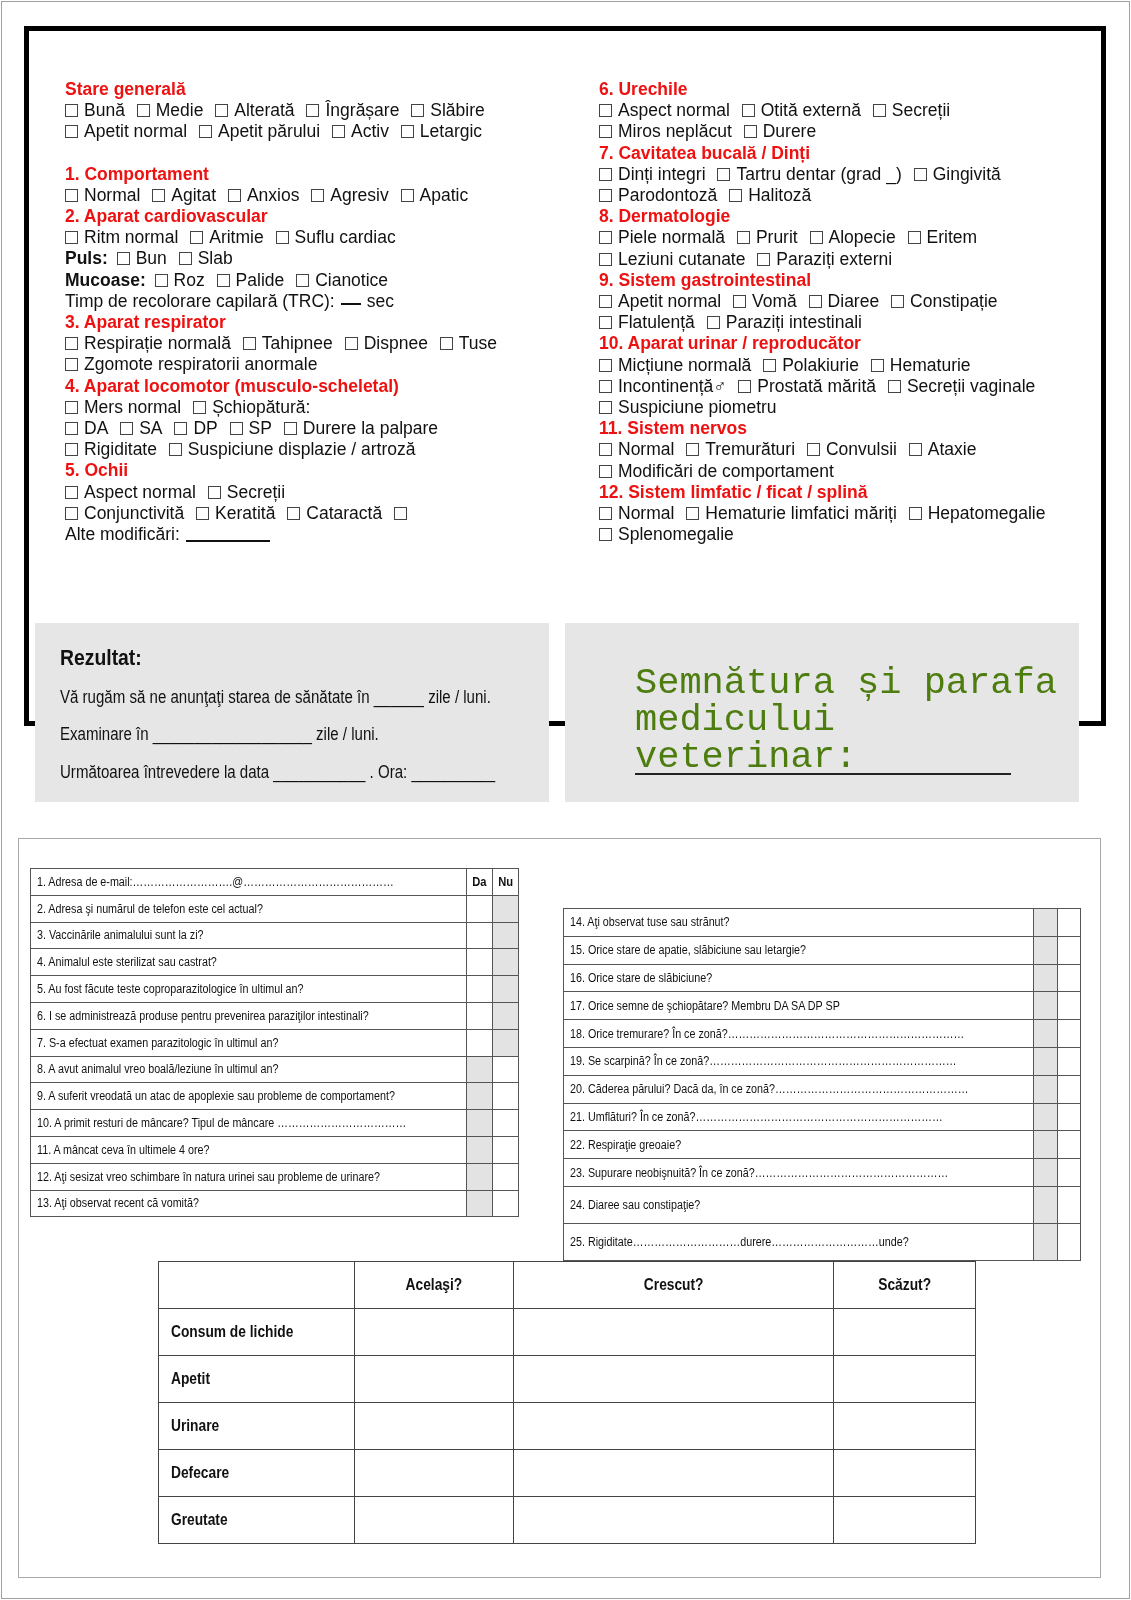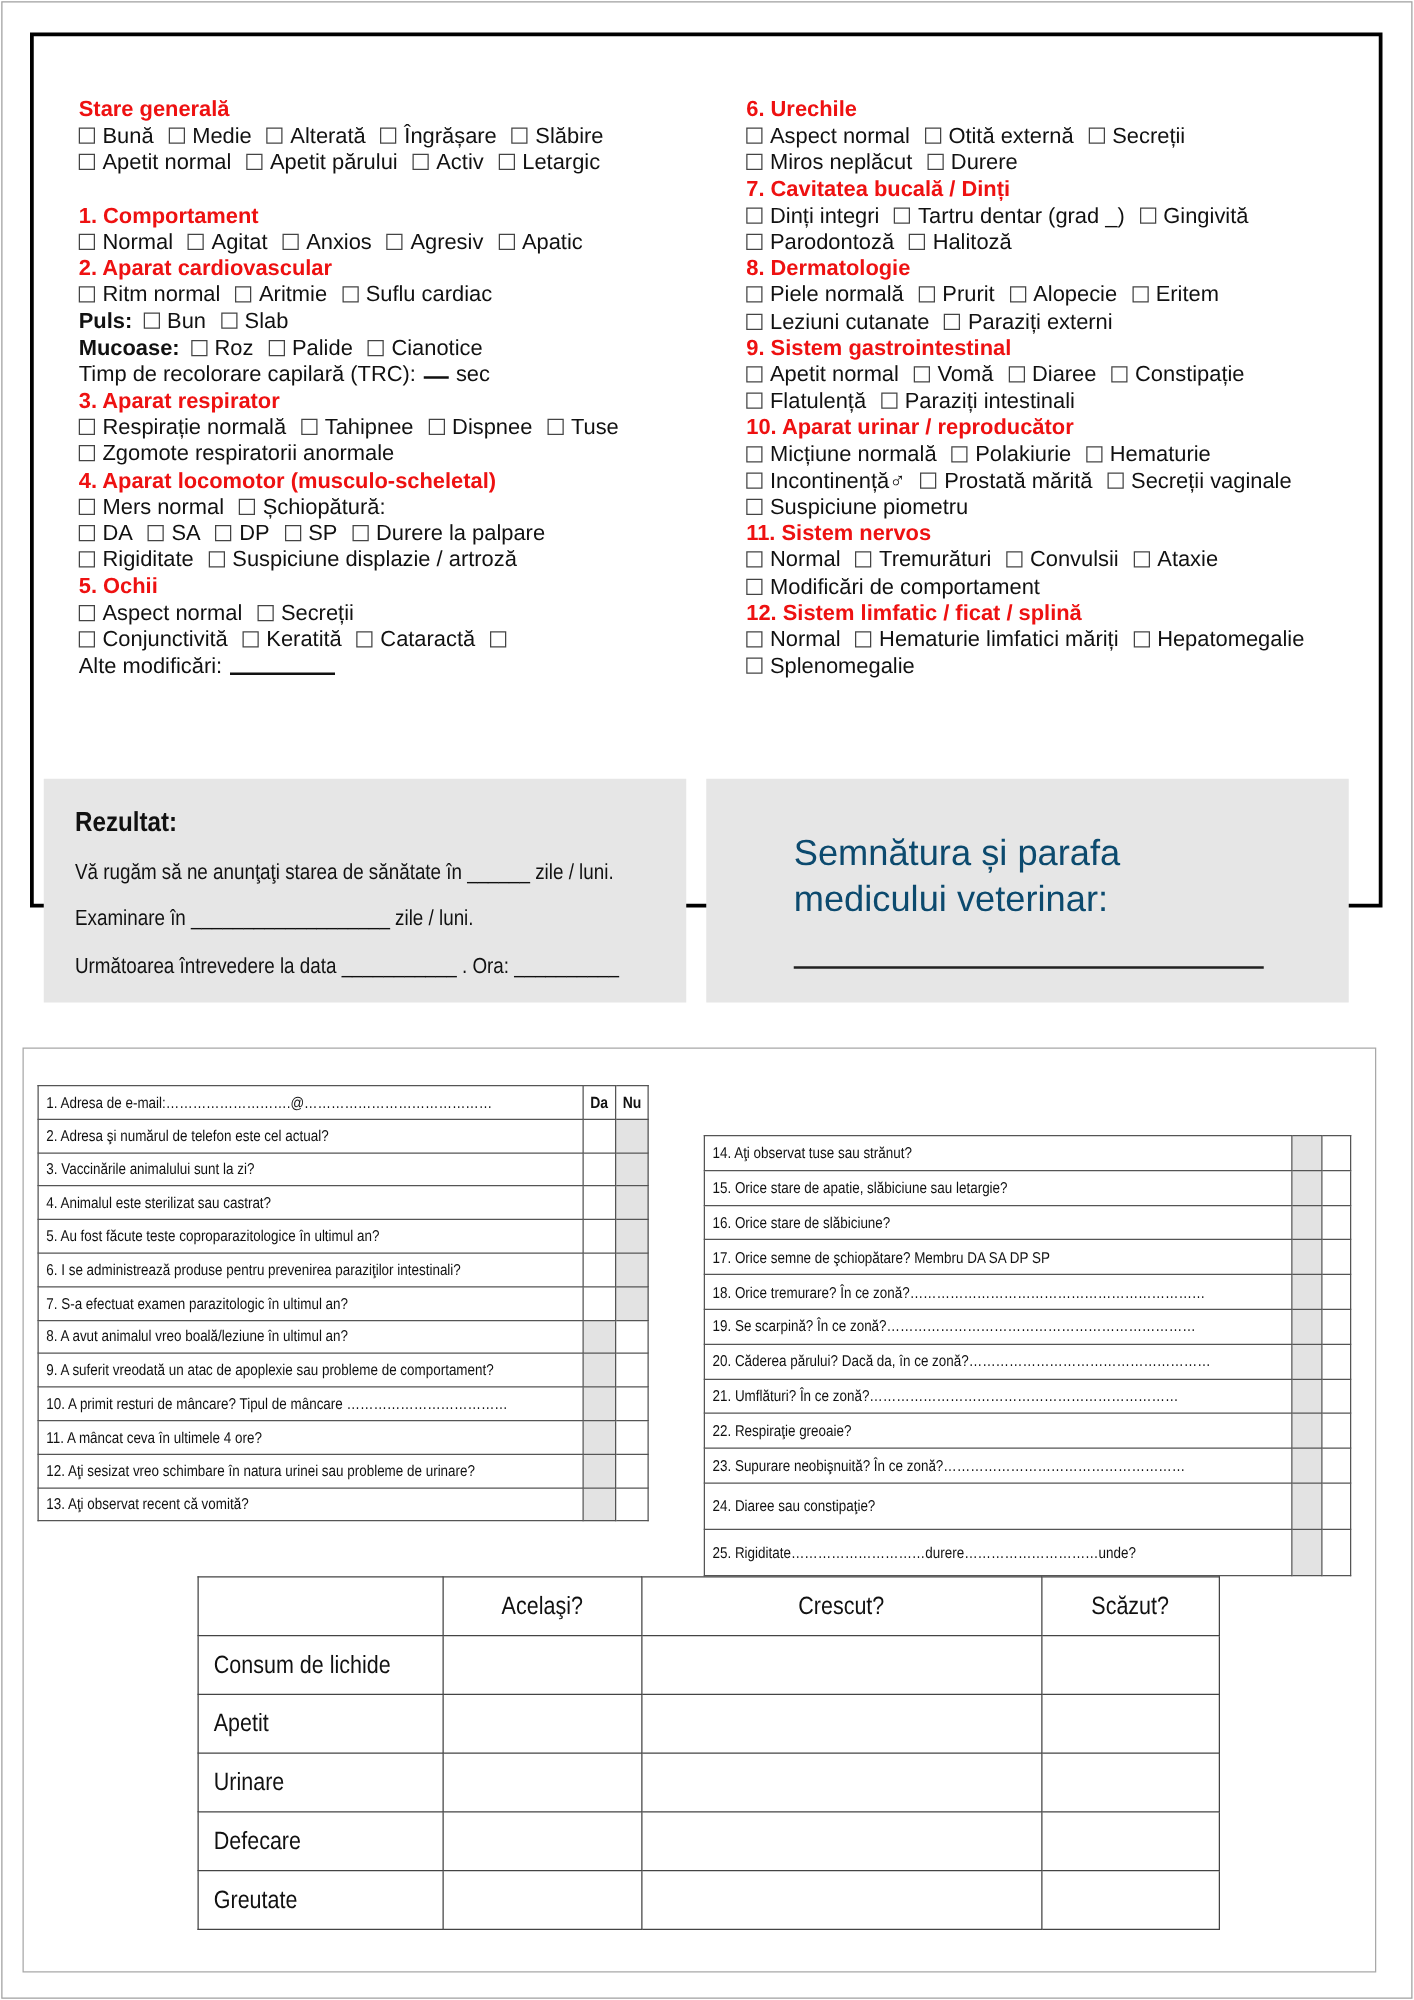--- a/index.html
+++ b/index.html
@@ -9,7 +9,7 @@
   .outer-frame { position: absolute; left: 1px; top: 1px; width: 1129px; height: 1598px; border: 1px solid #a0a0a0; }
 
   
-  .exam-panel { position: absolute; left: 24px; top: 26px; width: 1082px; height: 700px; border: 3px solid #000000; }
+  .exam-panel { position: absolute; left: 24px; top: 26px; width: 1082px; height: 700px; border: 5px solid #000000; }
   .exam-col { position: absolute; top: 48px; font-size: 17.5px; line-height: 21.2px; }
   .exam-col.left { left: 36px; width: 500px; }
   .exam-col.right { left: 570px; width: 500px; }

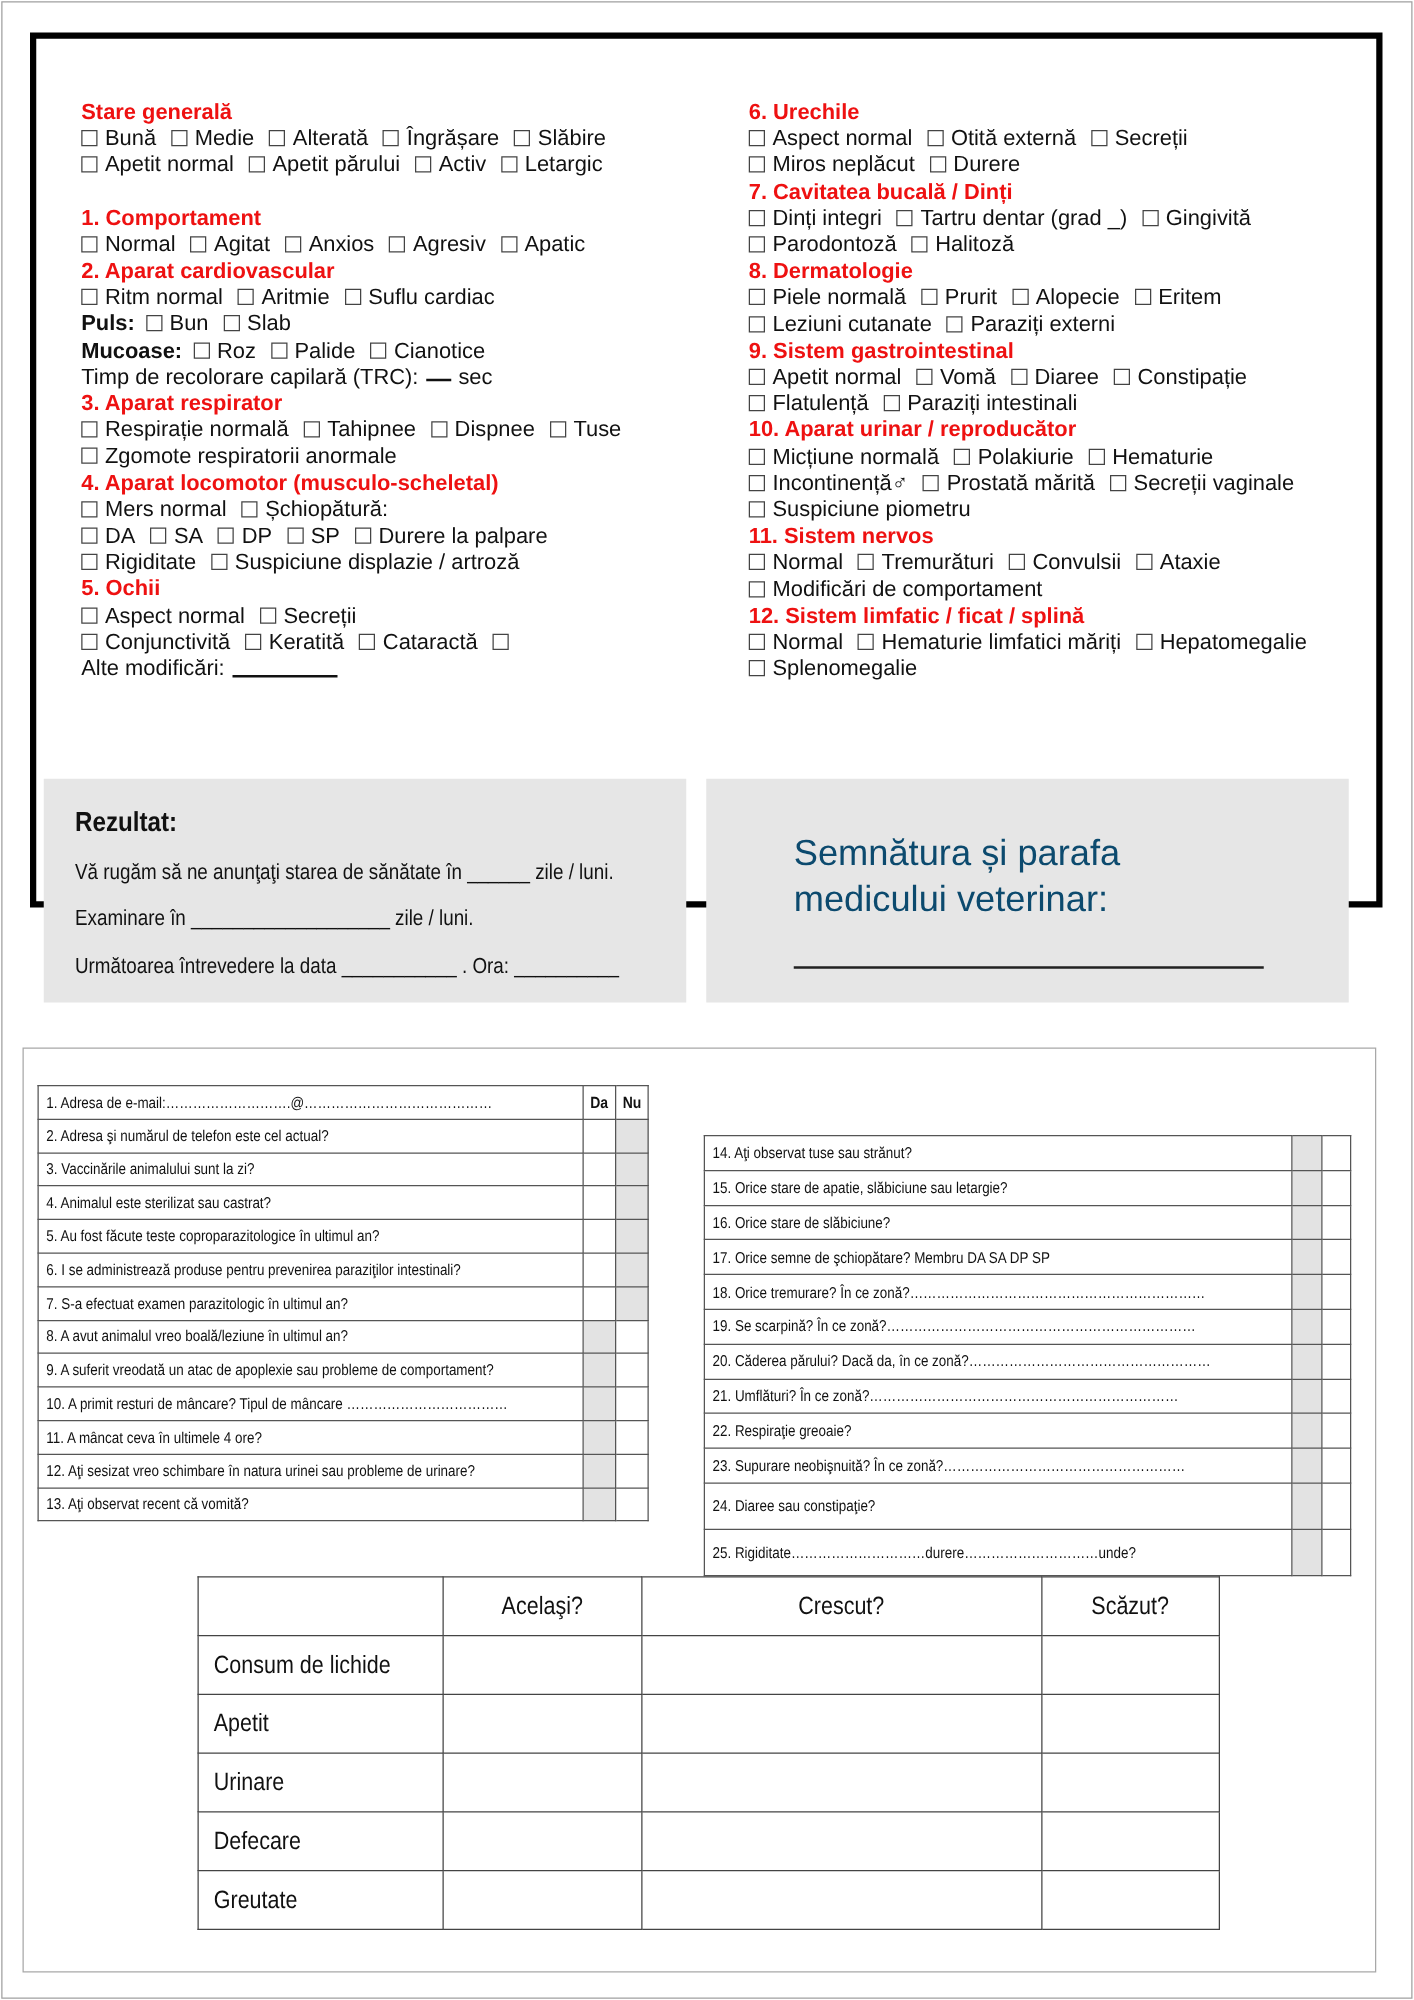--- a/index.html
+++ b/index.html
@@ -28,7 +28,7 @@
   .result-title { position: absolute; left: 25px; top: 22px; font-size: 22px; font-weight: bold; transform: scaleX(0.88); transform-origin: left; }
   .result-line { position: absolute; left: 25px; font-size: 17.5px; white-space: nowrap; transform: scaleX(0.86); transform-origin: left; }
   .sign-box { left: 565px; top: 623px; width: 514px; height: 179px; }
-  .sign-text { position: absolute; left: 70px; top: 42px; font-family: Liberation Sans, sans-serif; font-size: 29px; line-height: 37px; color: #0c4a6e; }
+  .sign-text { position: absolute; left: 70px; top: 42px; font-family: Liberation Mono, monospace; font-size: 37px; line-height: 37px; color: #4d7c0f; }
   .sign-line { position: absolute; left: 70px; top: 150px; width: 376px; border-bottom: 2px solid #222; }
 
   

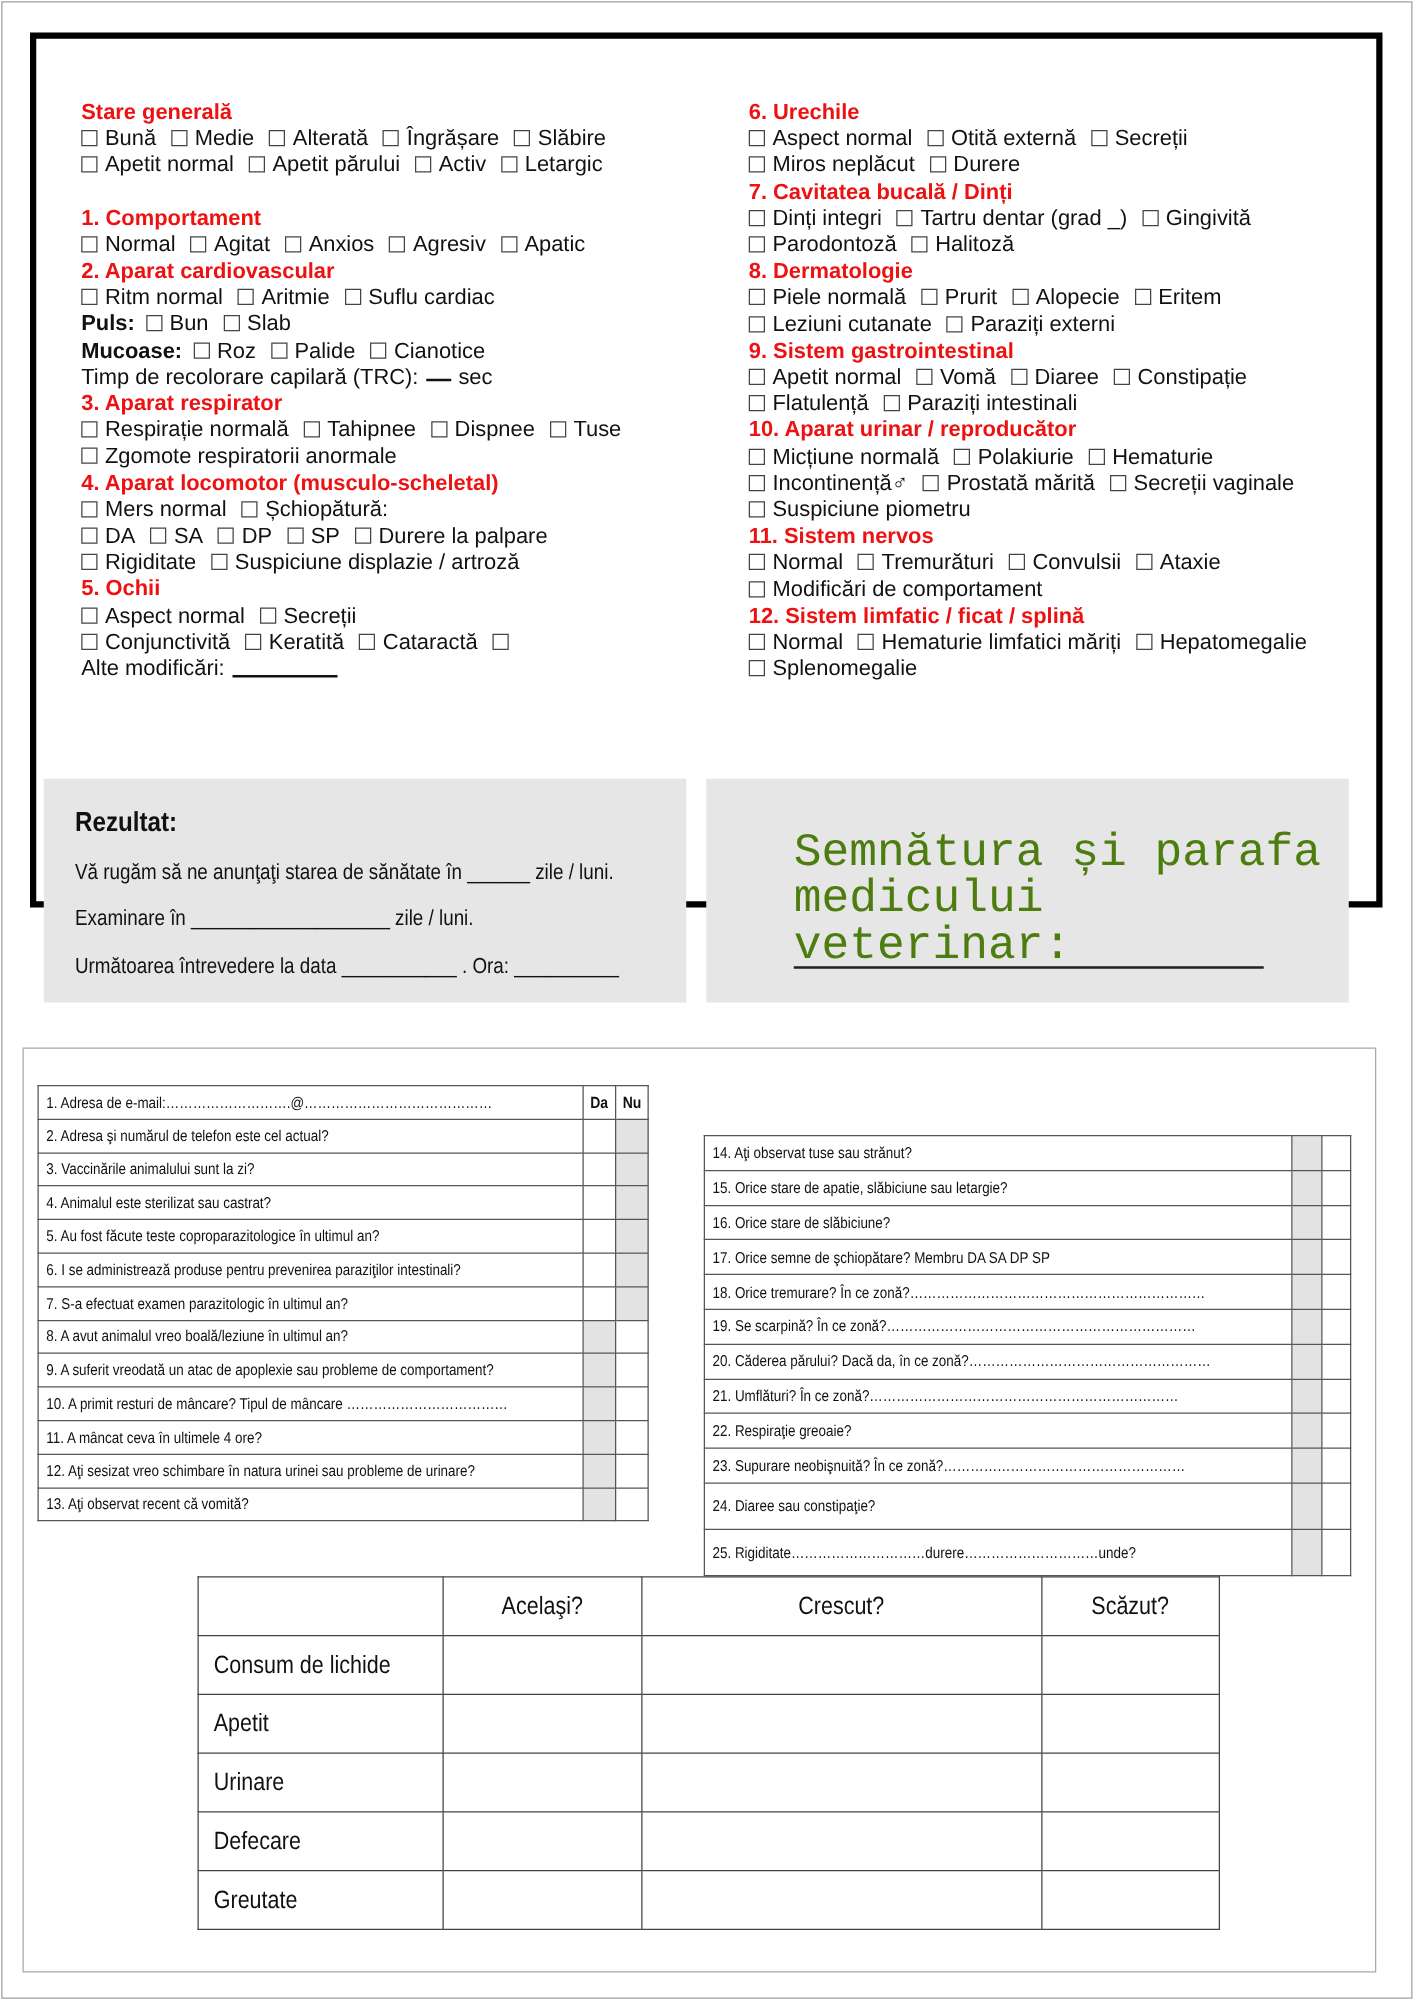--- a/index.html
+++ b/index.html
@@ -50,7 +50,7 @@
   .open-bottom td { border-bottom: none; margin-top: 38px; }
 
   table.c { position: absolute; left: 158px; top: 1261px; width: 818px; border-collapse: collapse; }
-  table.c td { border: 1.5px solid #444; height: 47px; font-size: 20px; font-weight: normal; }
+  table.c td { border: 1.5px solid #444; height: 47px; font-size: 16px; font-weight: bold; }
   table.c td.rowlbl { width: 196px; padding-left: 12px; }
   table.c td.rowlbl span, table.c td.colhdr span { display: inline-block; transform: scaleX(0.86); transform-origin: left; }
   table.c td.colhdr { text-align: center; }

